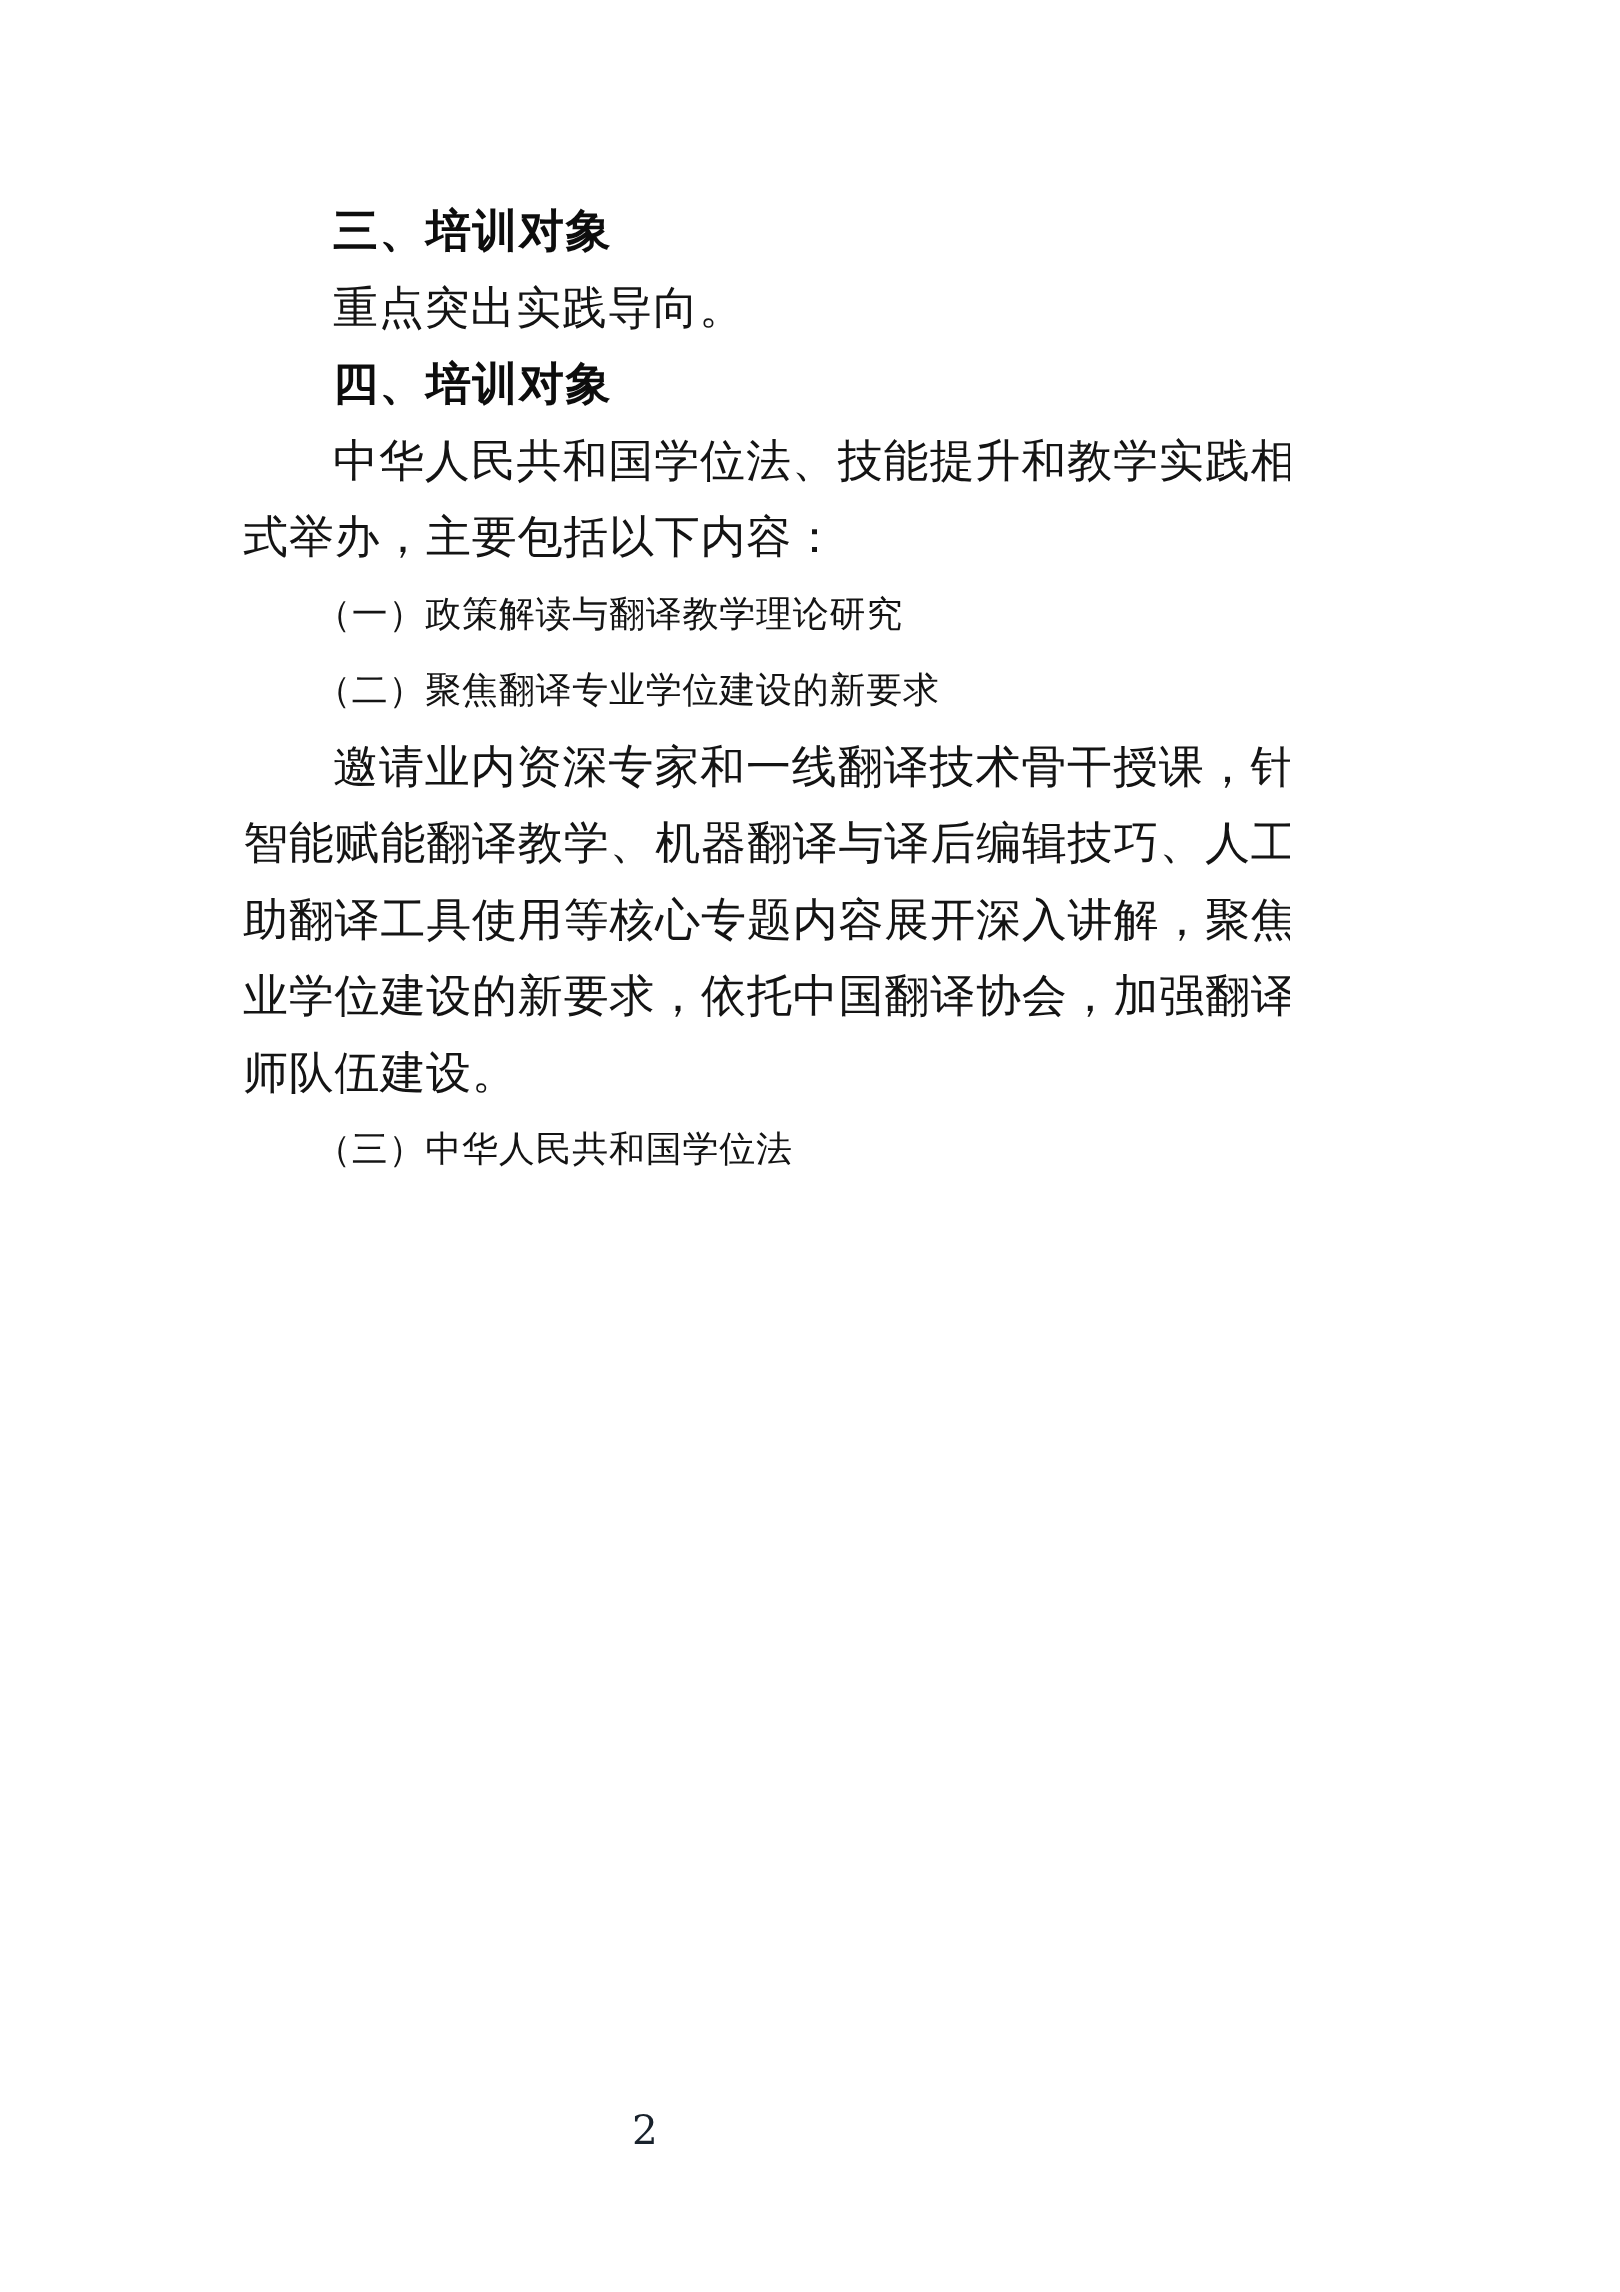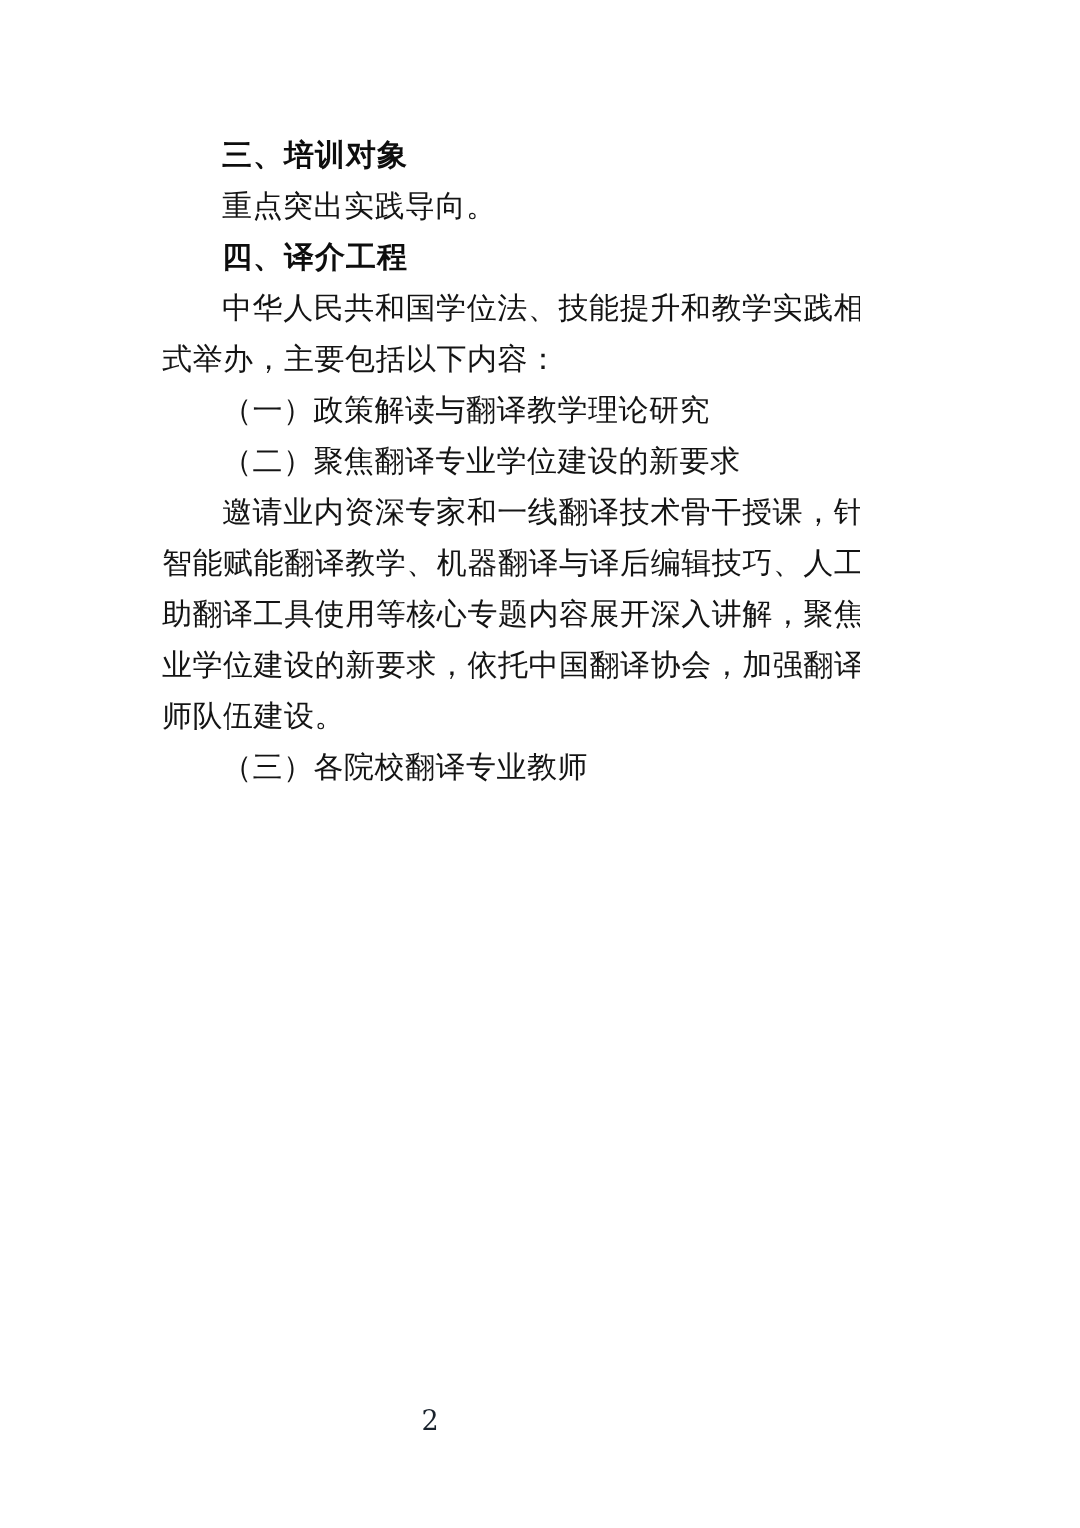--- a/index.html
+++ b/index.html
@@ -71,7 +71,7 @@
 
     <p class="para">重点突出实践导向。</p>
 
-    <h2 class="heading">四、译介工程</h2>
+    <h2 class="heading">四、培训对象</h2>
 
     <p class="para">中华人民共和国学位法、技能提升和教学实践相结合形式举办，主要包括以下内容：</p>
 

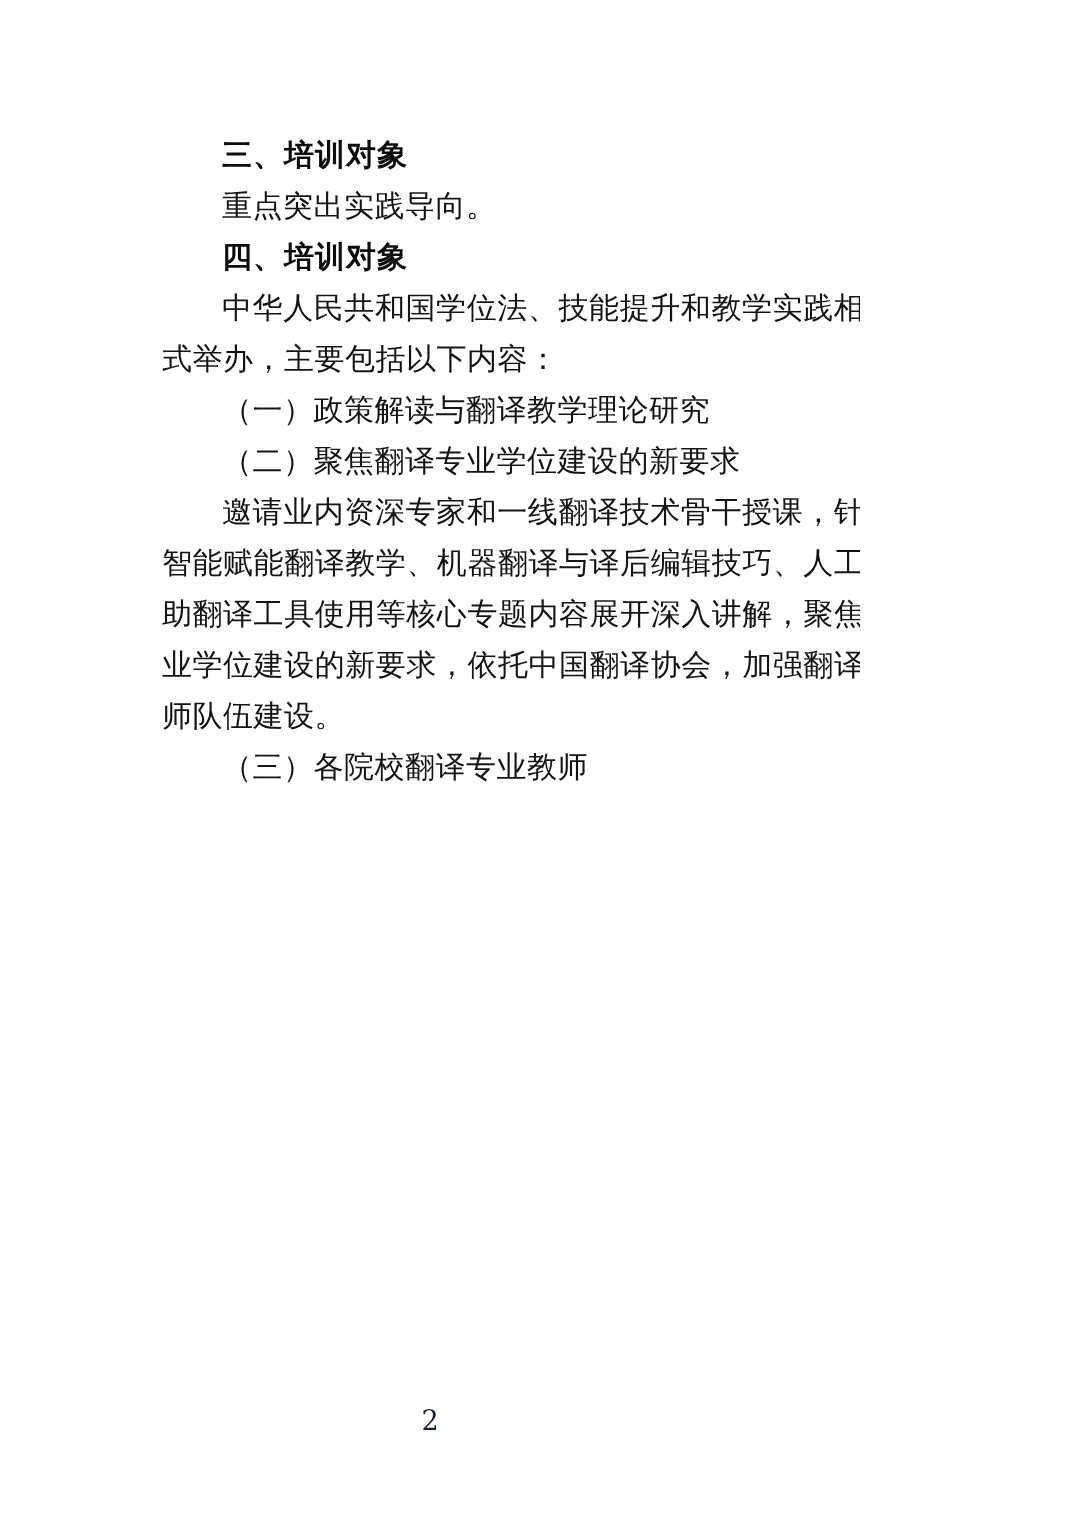--- a/index.html
+++ b/index.html
@@ -40,7 +40,7 @@
   .subheading {
     margin: 0;
     font-weight: normal;
-    font-size: 30px;
+    font-size: 24px;
     line-height: 51px;
     text-indent: 2em;
     text-align: left;

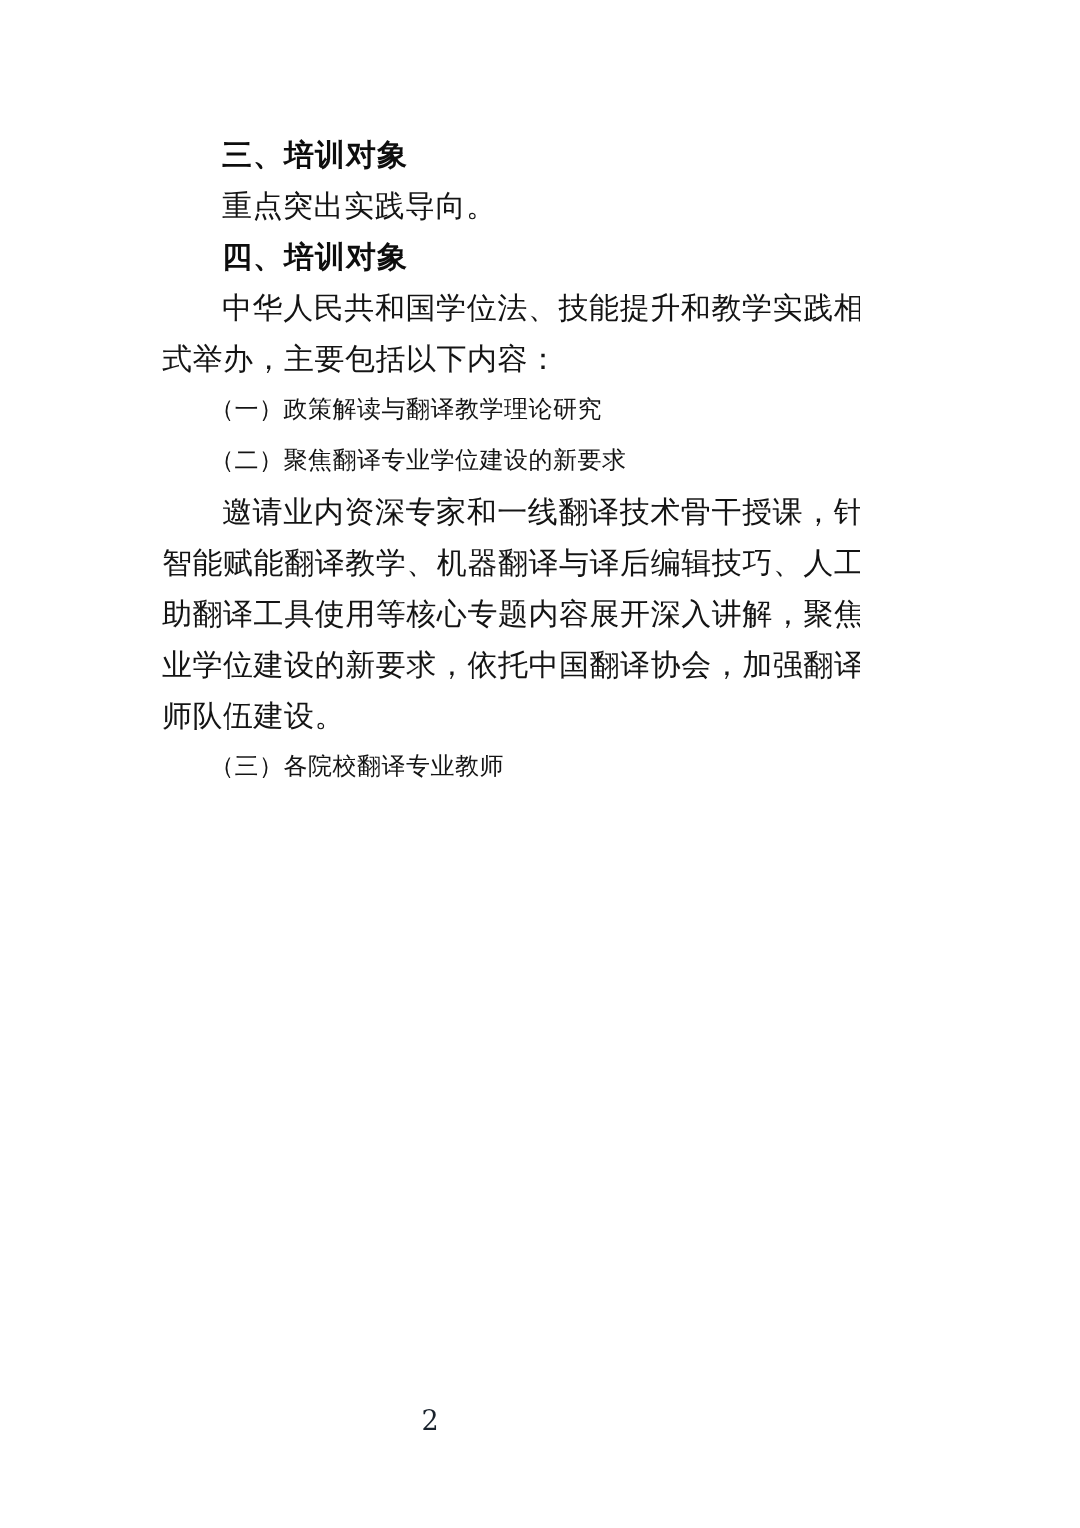--- a/index.html
+++ b/index.html
@@ -82,7 +82,7 @@
 
     <p class="para">邀请业内资深专家和一线翻译技术骨干授课，针对人工智能赋能翻译教学、机器翻译与译后编辑技巧、人工智能辅助翻译工具使用等核心专题内容展开深入讲解，聚焦翻译专业学位建设的新要求，依托中国翻译协会，加强翻译专硕导师队伍建设。</p>
 
-    <h3 class="subheading">（三）各院校翻译专业教师</h3>
+    <h3 class="subheading">（三）中华人民共和国学位法</h3>
 
   </main>
 

